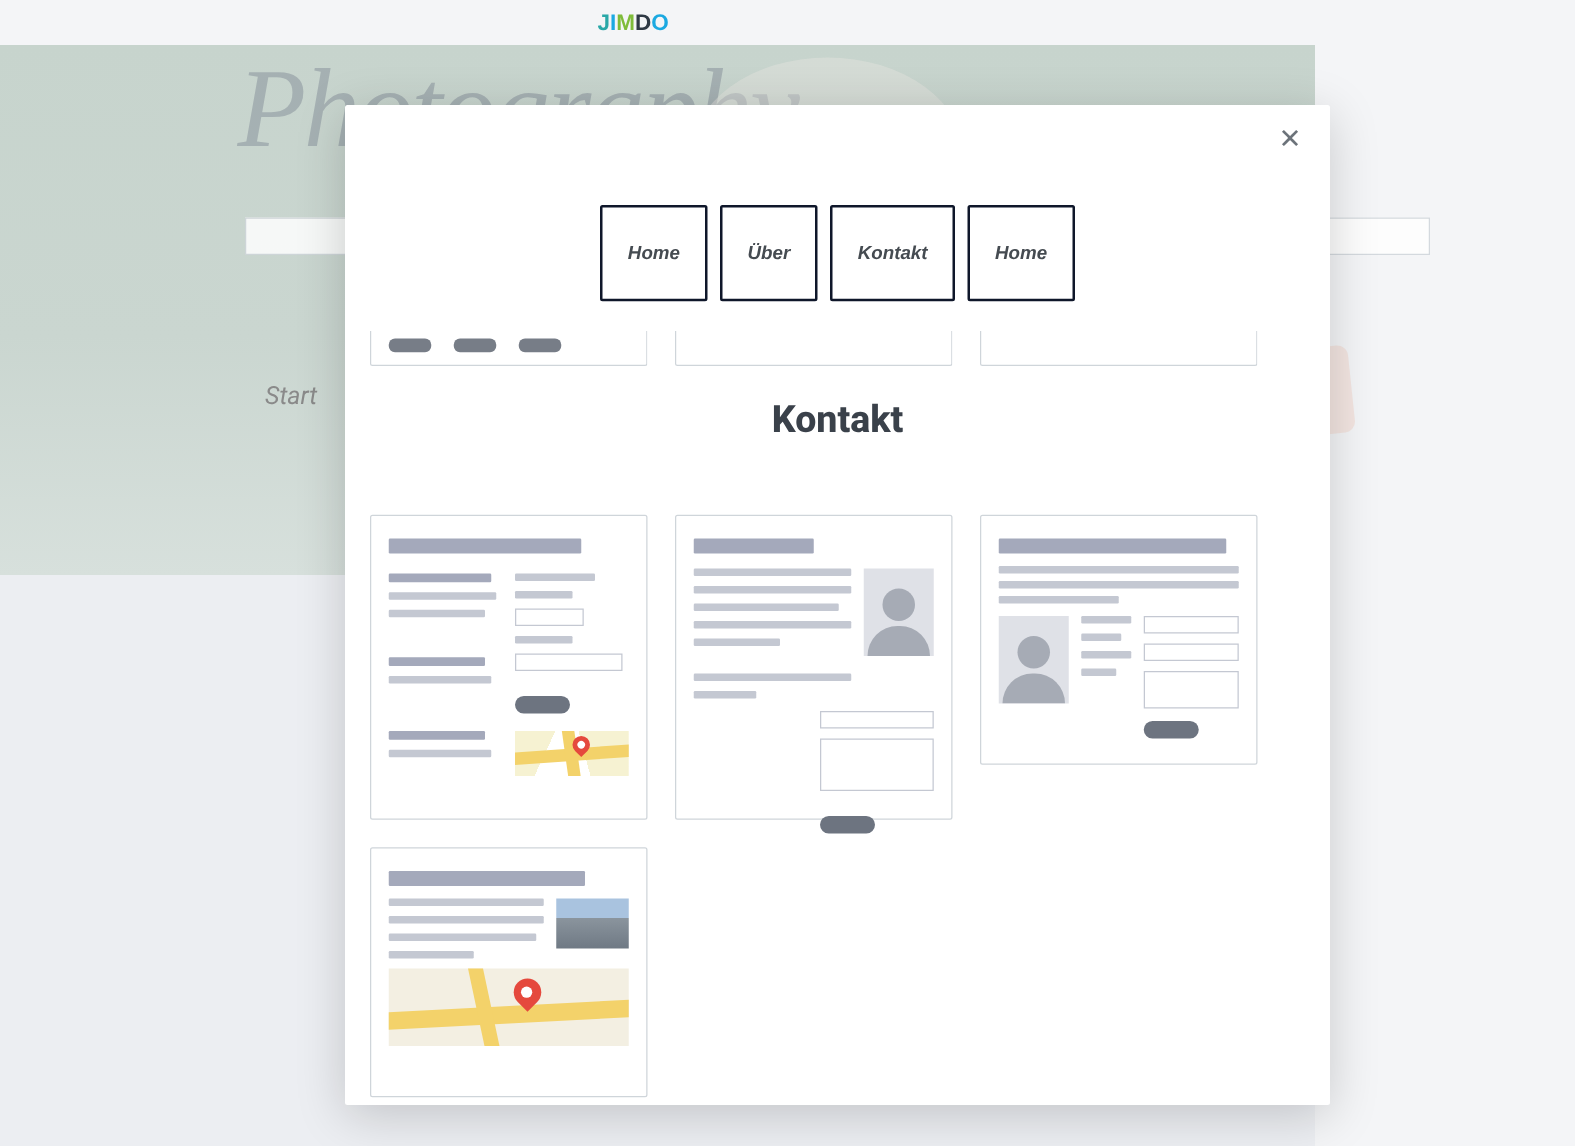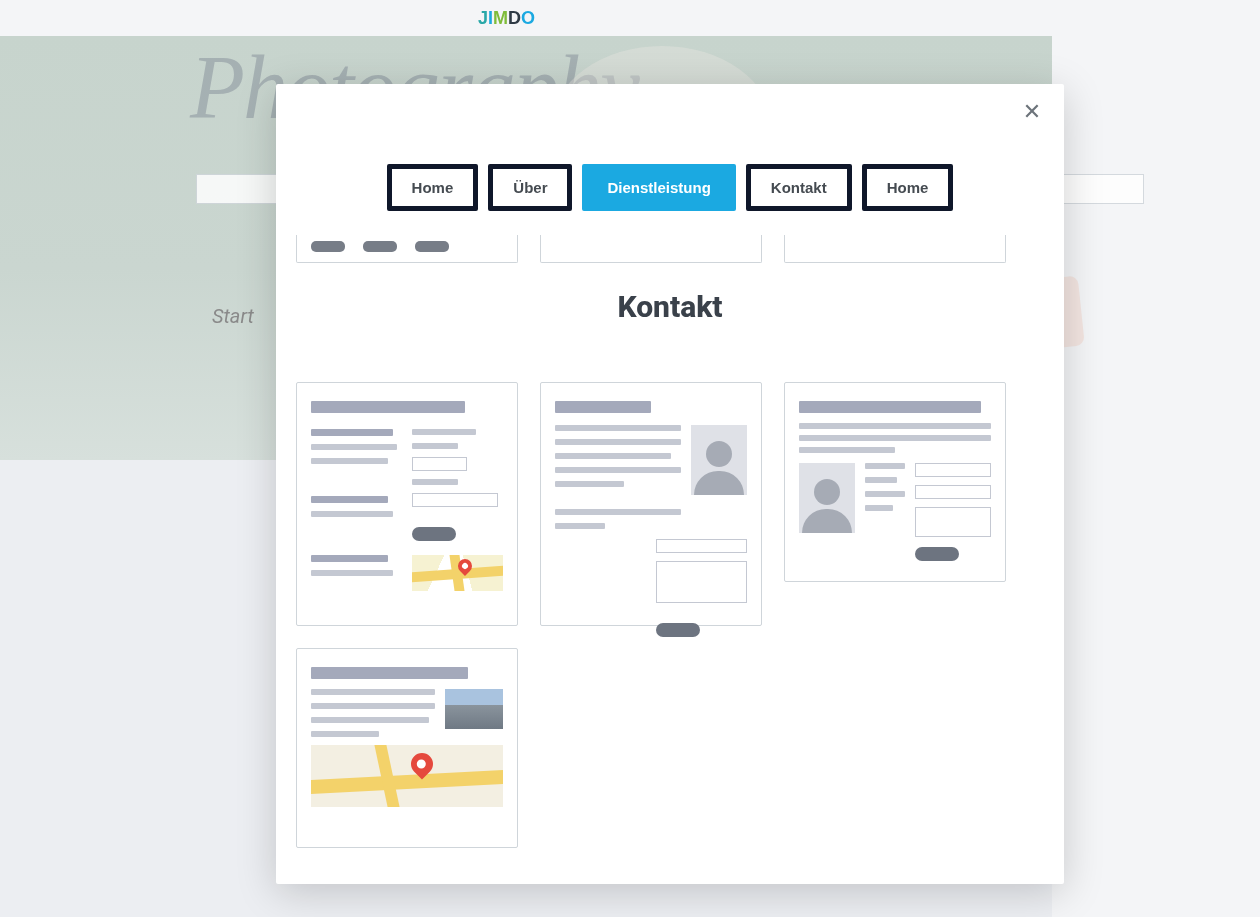--- a/index.html
+++ b/index.html
@@ -115,14 +115,15 @@
     margin-bottom:24px;
   }
   .tab-btn {
-    border:5px solid #0f172a;
+    border:2px solid #0f172a;
     background:#fff;
     color:#454b51;
     font-size:15px;
-    padding:10px 20px;
+    padding:28px 20px;
     border-radius:2px;
     cursor:pointer;
     font-weight:600;
+    font-style:italic;
   }
   .tab-btn.active {
     background:#1ba9e1;

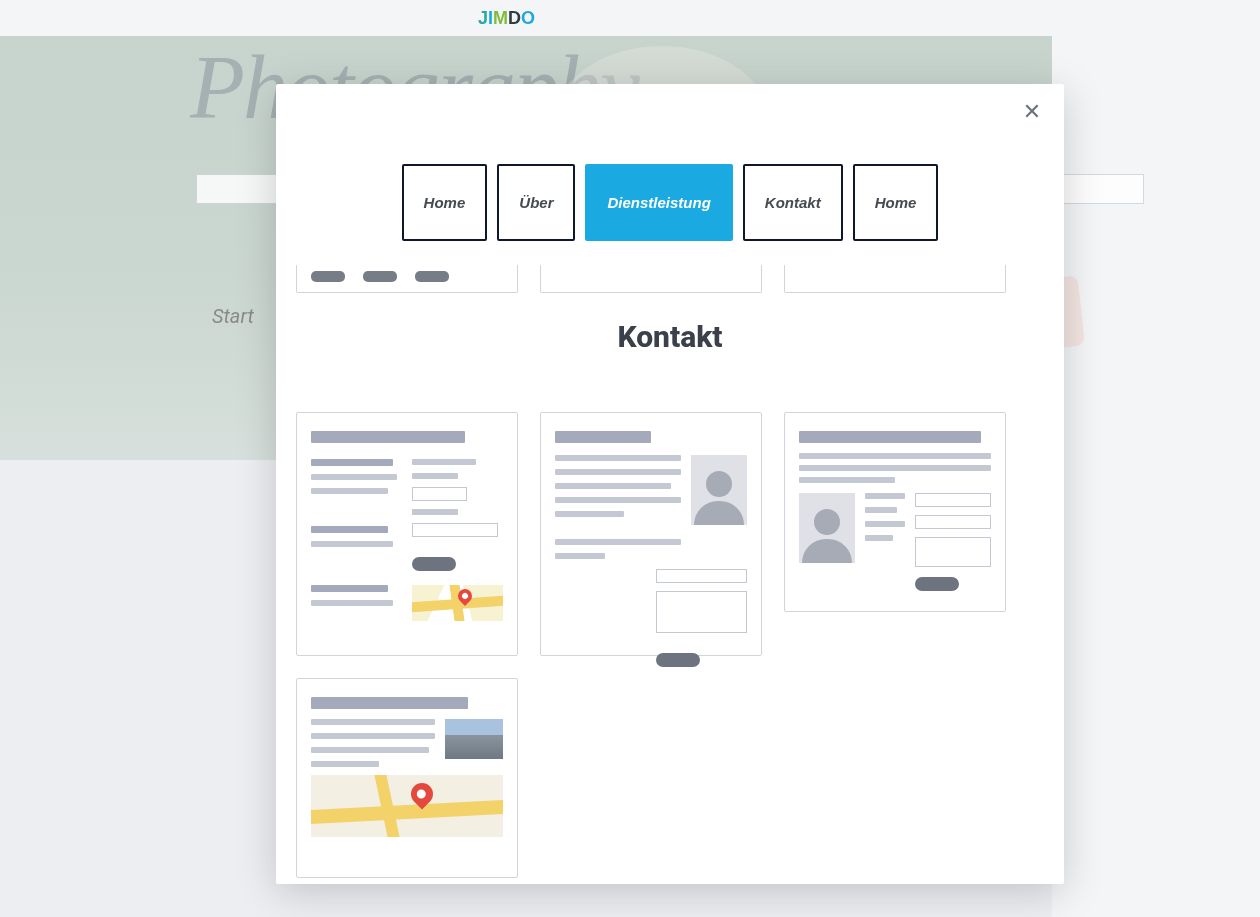--- a/index.html
+++ b/index.html
@@ -277,7 +277,6 @@
     <div class="tab-row">
       <button class="tab-btn">Home</button>
       <button class="tab-btn">Über</button>
-      <button class="tab-btn active">Dienstleistung</button>
       <button class="tab-btn">Kontakt</button>
       <button class="tab-btn">Home</button>
     </div>

